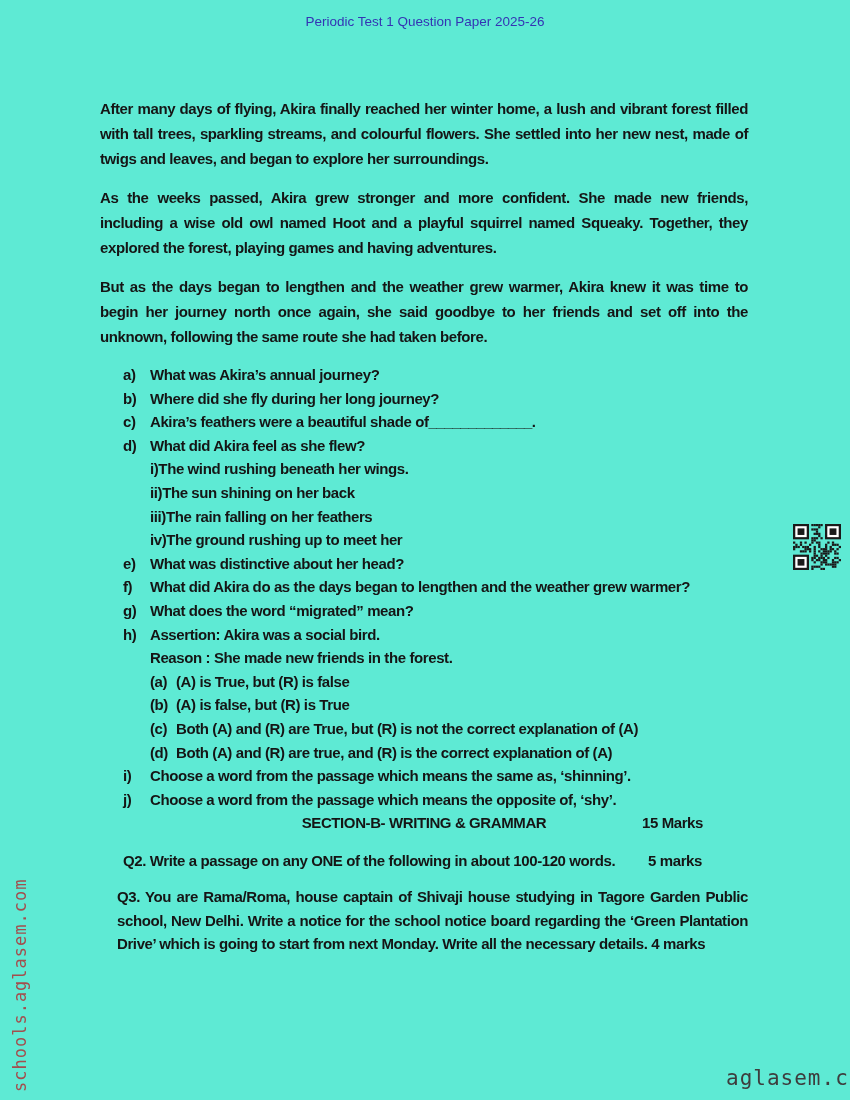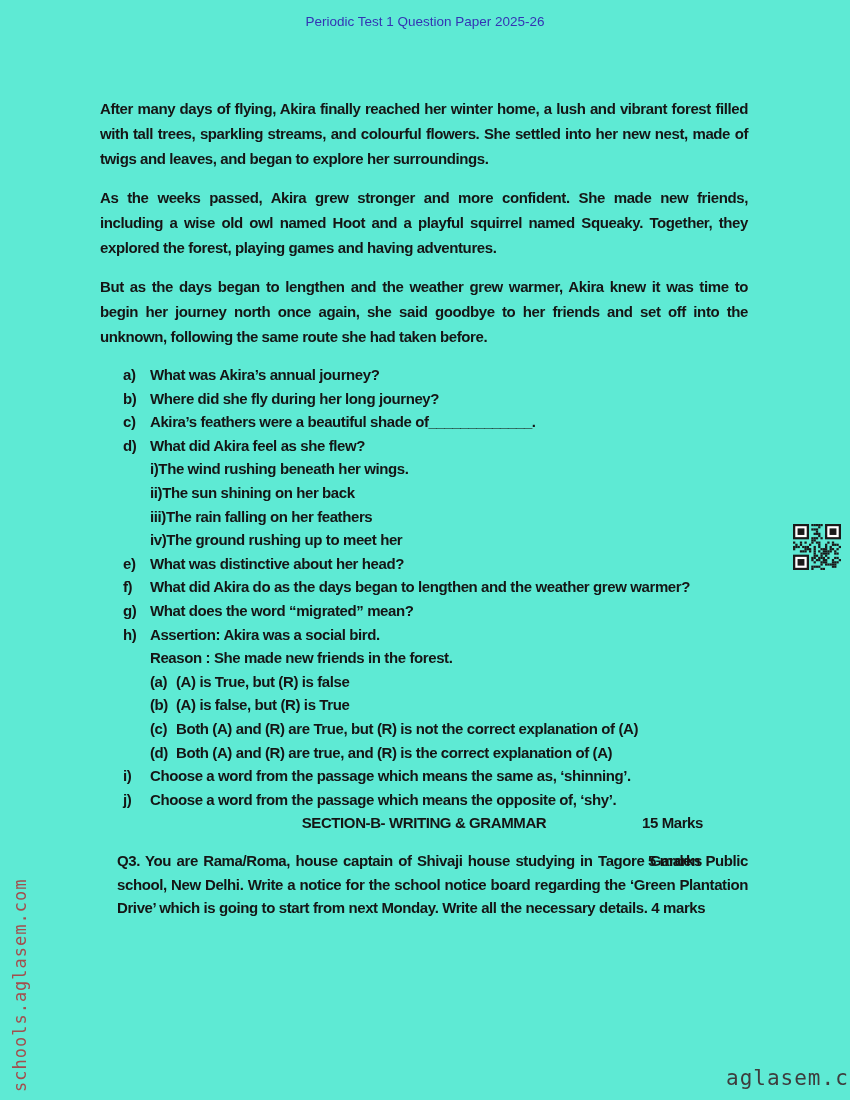--- a/index.html
+++ b/index.html
@@ -147,6 +147,7 @@
     </div>
 
     <div class="q2-line">
+      <span>Q2. Write a passage on any ONE of the following in about 100-120 words.</span>
       <span class="q2-marks">5 marks</span>
     </div>
 

